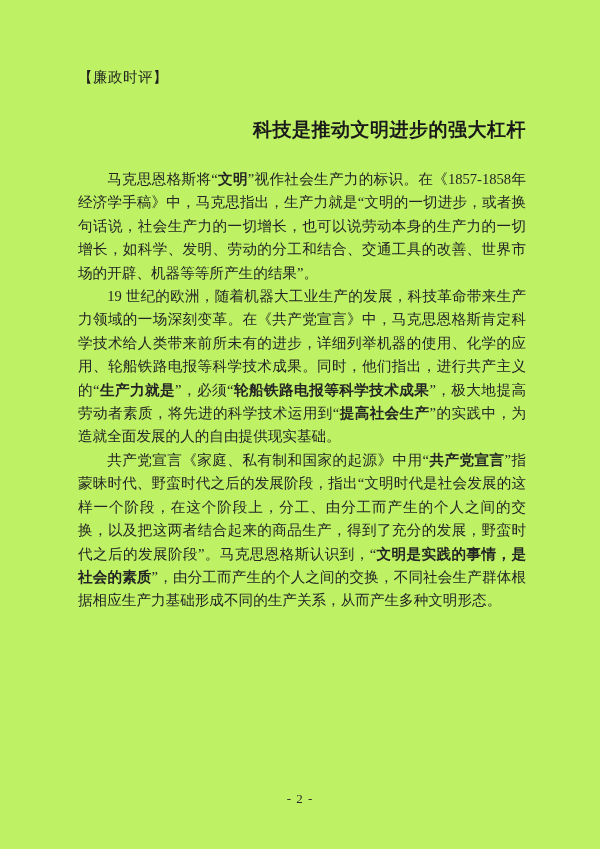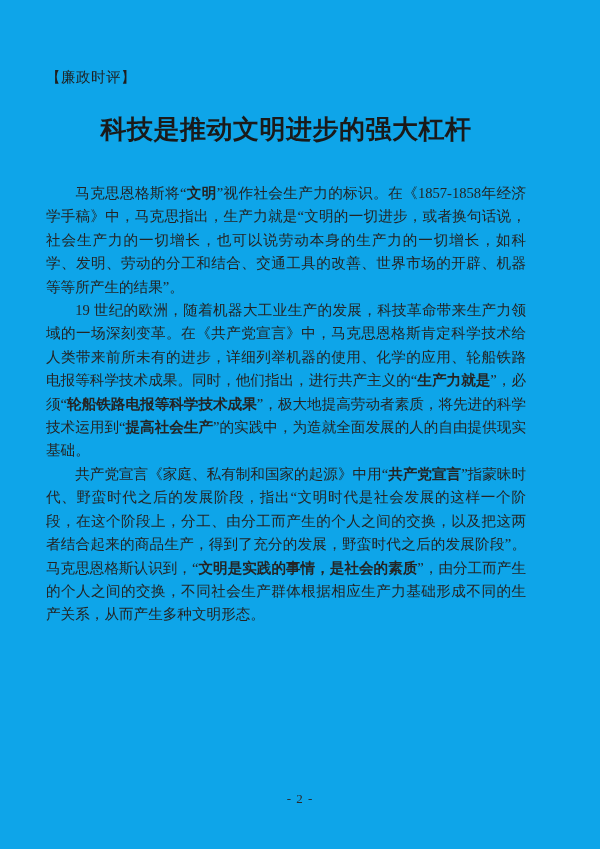--- a/index.html
+++ b/index.html
@@ -18,8 +18,8 @@
     width: 600px;
     height: 849px;
     box-sizing: border-box;
-    padding: 68px 74px 0 46px;
-    background: #0ea5e9;
+    padding: 68px 74px 0 78px;
+    background: #bef264;
     overflow: hidden;
   }
   .category {

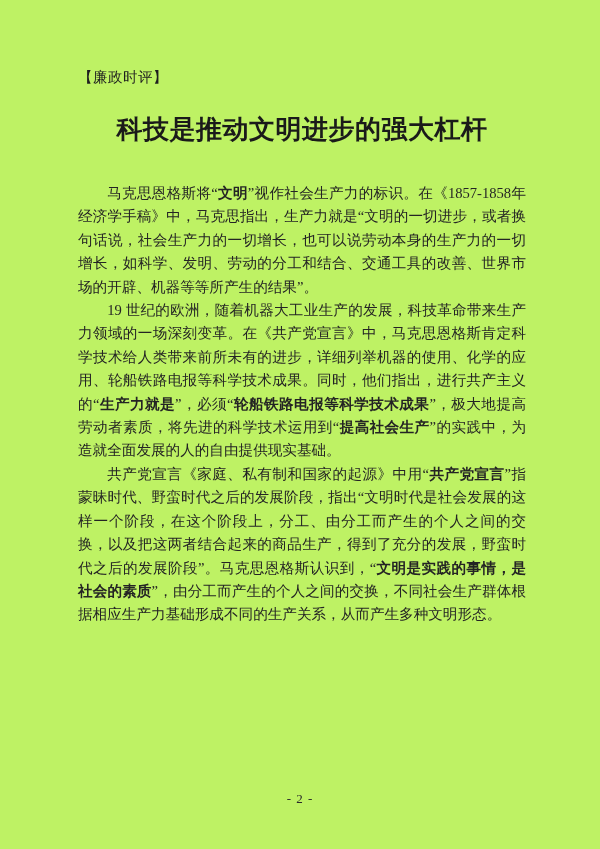--- a/index.html
+++ b/index.html
@@ -30,10 +30,10 @@
   }
   .title {
     margin: 32px 0 0 0;
-    font-size: 26px;
+    font-size: 19px;
     line-height: 24px;
     font-weight: bold;
-    text-align: center;
+    text-align: right;
     color: #1a1a1a;
     letter-spacing: 0.5px;
   }

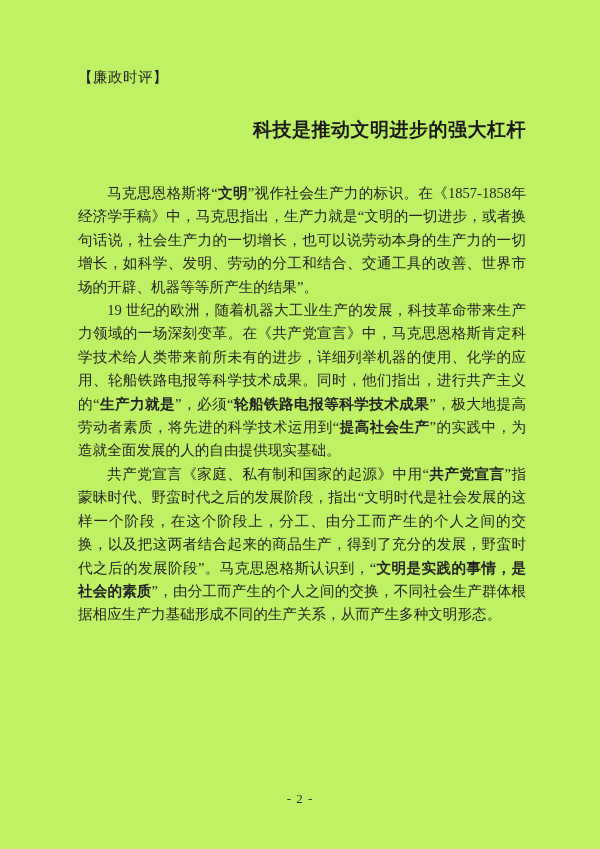--- a/index.html
+++ b/index.html
@@ -38,7 +38,7 @@
     letter-spacing: 0.5px;
   }
   .body {
-    margin-top: 40px;
+    margin-top: 26px;
     font-size: 14.6px;
     line-height: 23.4px;
     text-align: justify;

